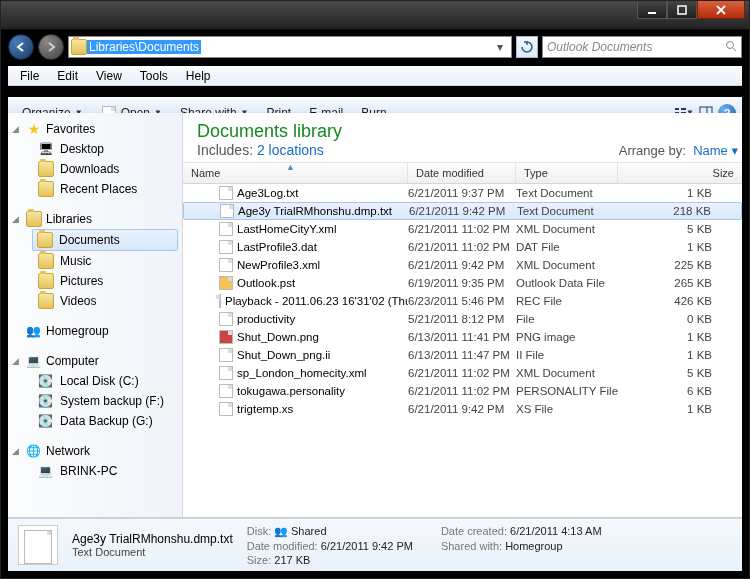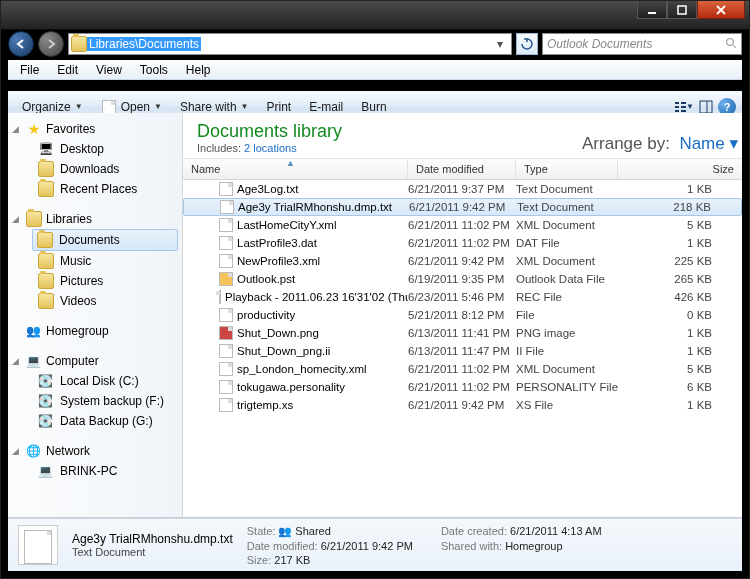--- a/index.html
+++ b/index.html
@@ -41,7 +41,7 @@
   .win-btn svg { display:block; }
   
   .navbar {
-    height: 30px;
+    height: 36px;
     margin: 0 7px;
     display: flex;
     align-items: center;

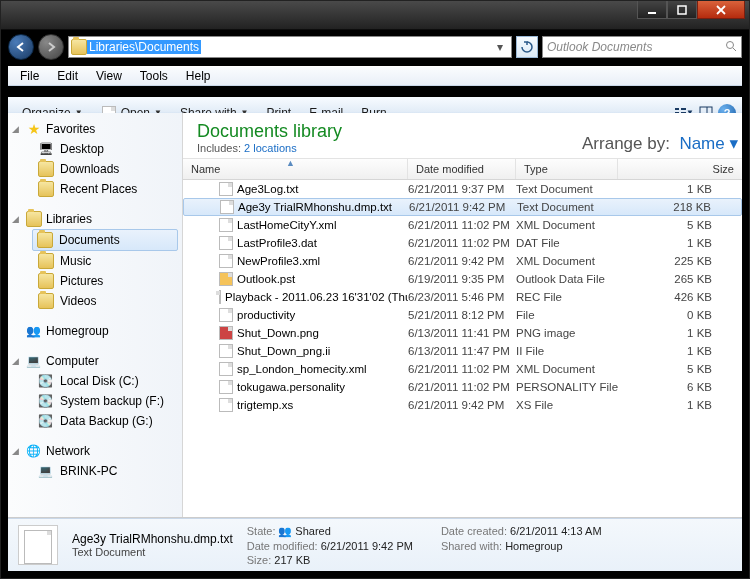--- a/index.html
+++ b/index.html
@@ -121,7 +121,7 @@
   .content { flex:1; display:flex; flex-direction:column; position:relative;}
   .lib-hdr { padding:8px 4px 4px 14px; display:flex; align-items:flex-end; justify-content:space-between;}
   .lib-hdr h1 { margin:0;font-size:18px;font-weight:400;color:#148a22;}
-  .lib-hdr .sub { color:#555; font-size:11px;}
+  .lib-hdr .sub { color:#555; font-size:14px;}
   .lib-hdr .sub a { color:#1a6dc5; text-decoration:none;}
   .arrange { font-size:17px; color:#555;}
   .arrange a { color:#1a6dc5; text-decoration:none;}

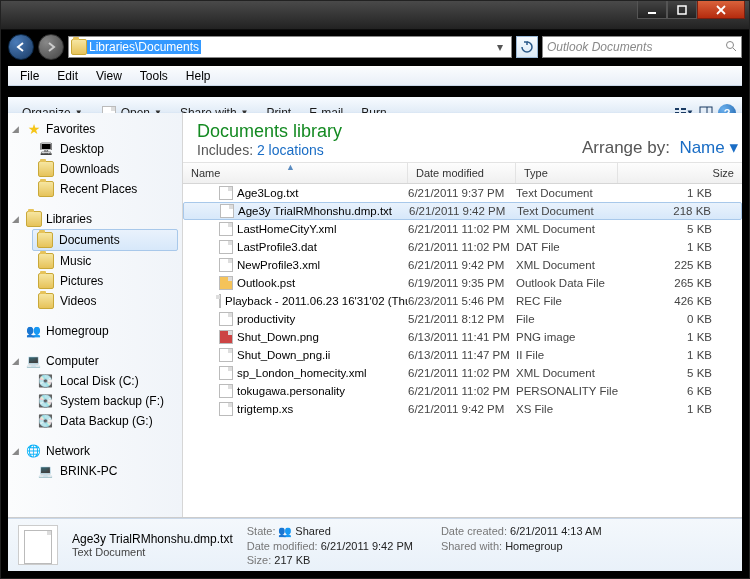--- a/index.html
+++ b/index.html
@@ -123,7 +123,7 @@
   .lib-hdr h1 { margin:0;font-size:18px;font-weight:400;color:#148a22;}
   .lib-hdr .sub { color:#555; font-size:14px;}
   .lib-hdr .sub a { color:#1a6dc5; text-decoration:none;}
-  .arrange { font-size:17px; color:#555;}
+  .arrange { font-size:13px; color:#555;}
   .arrange a { color:#1a6dc5; text-decoration:none;}
   .cols { height:22px; background:linear-gradient(#fdfdfd,#f0f0f0); border-top:1px solid #e3e3e3;border-bottom:1px solid #d6d6d6;
     display:flex; align-items:center; font-size:11px; color:#333;}

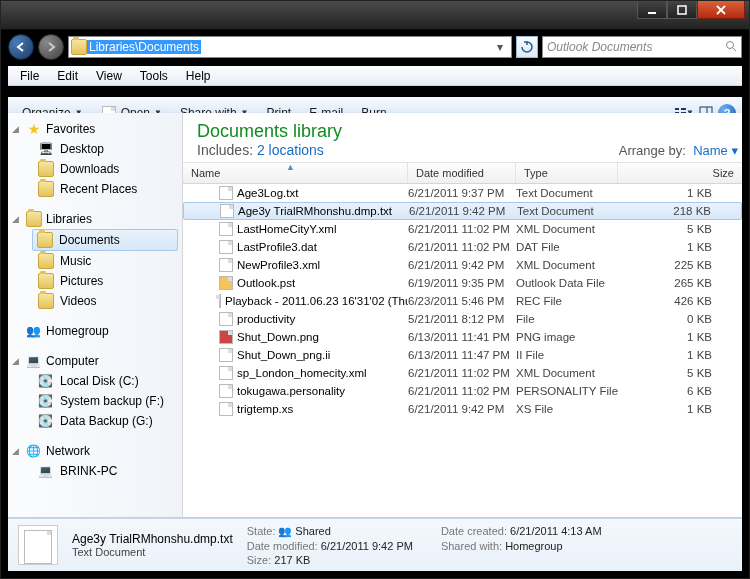--- a/index.html
+++ b/index.html
@@ -509,7 +509,7 @@
       <div>Text Document</div>
     </div>
     <div class="meta">
-      <div><span class="k">State:</span> <span style="color:#2a8a2a">👥</span> <span class="v">Shared</span></div>
+      <div><span class="k">Disk:</span> <span style="color:#2a8a2a">👥</span> <span class="v">Shared</span></div>
       <div><span class="k">Date created:</span> <span class="v">6/21/2011 4:13 AM</span></div>
       <div></div>
       <div><span class="k">Date modified:</span> <span class="v">6/21/2011 9:42 PM</span></div>

